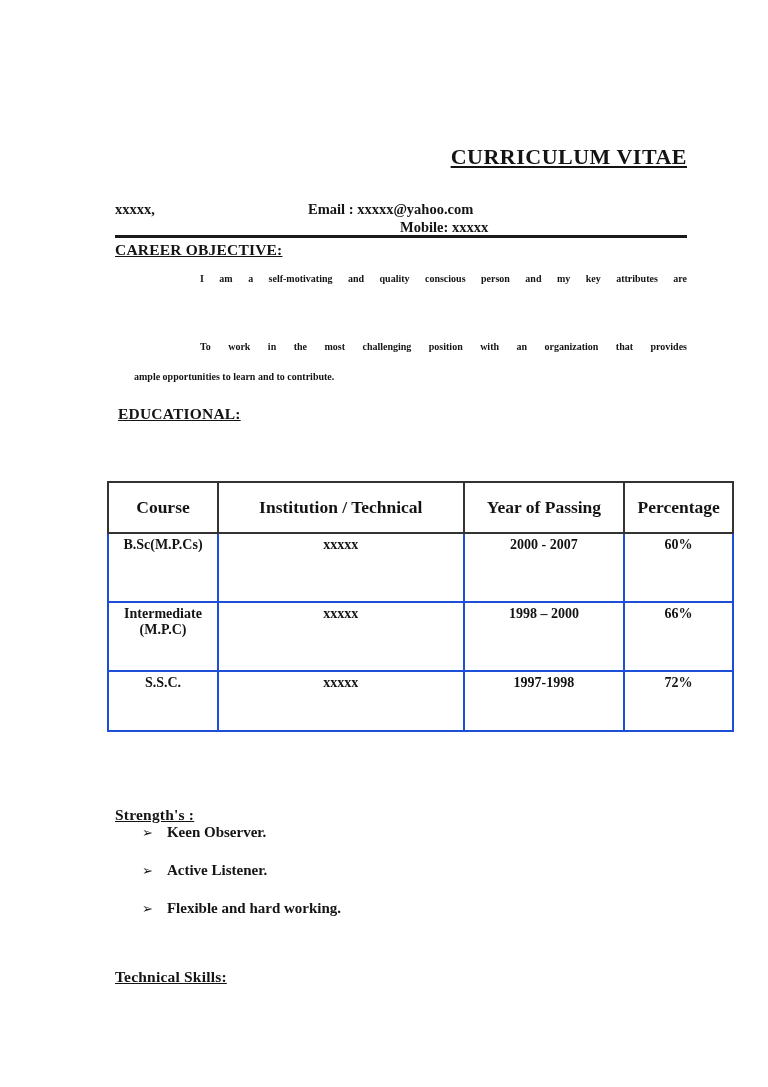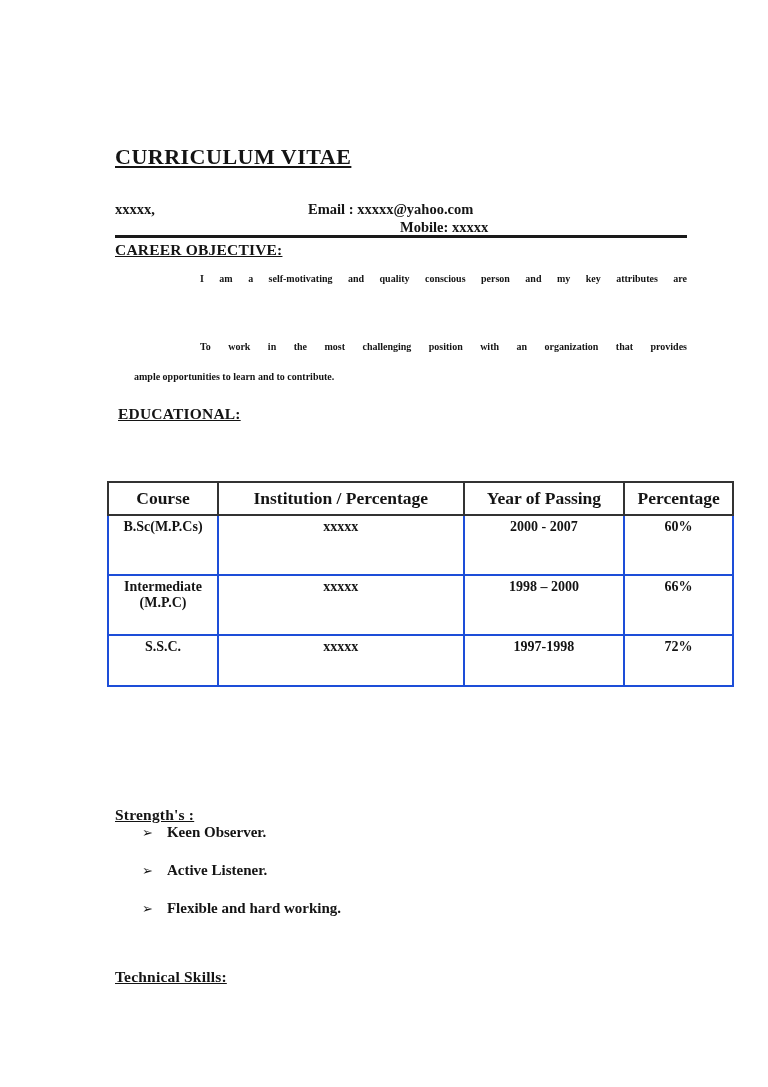--- a/index.html
+++ b/index.html
@@ -16,7 +16,7 @@
   .abs { position: absolute; }
   .doc-title {
     top: 144px; left: 115px; width: 572px;
-    text-align: left;
+    text-align: right;
     font-size: 22px;
     letter-spacing: 0.5px;
     text-decoration: underline;

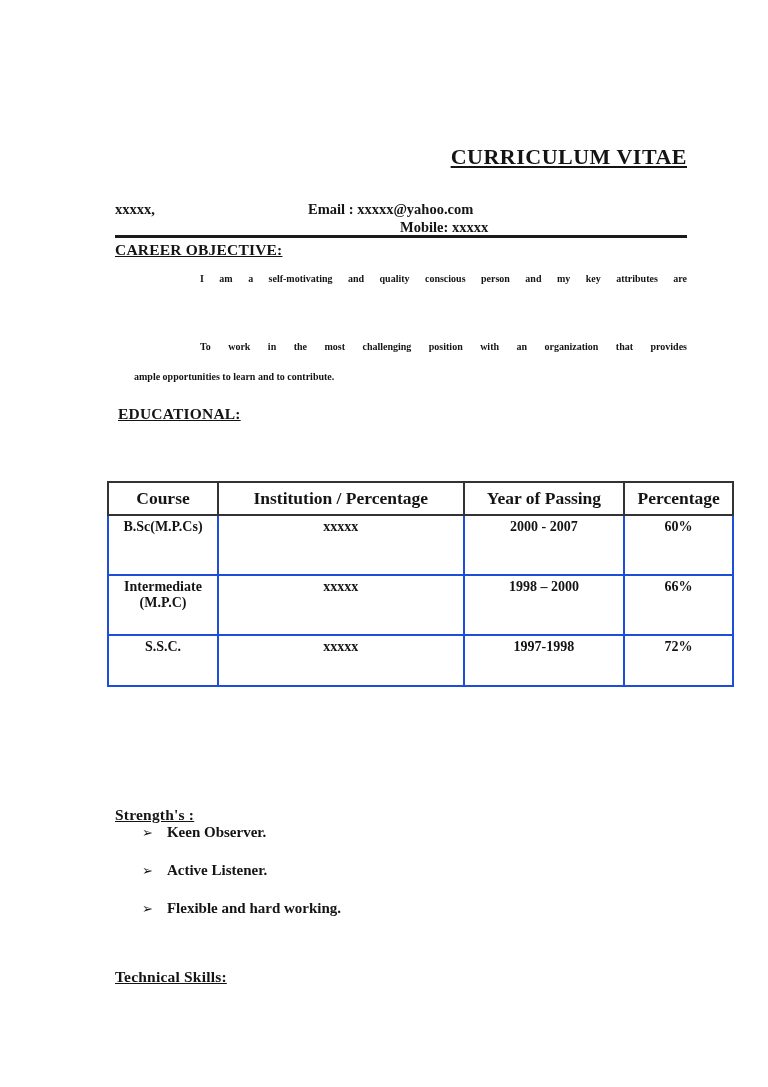--- a/index.html
+++ b/index.html
@@ -62,7 +62,7 @@
   .edu-table th, .edu-table td {
     border: 2px solid #1d4ed8;
     text-align: center;
-    padding: 2px 2px;
+    padding: 11px 2px;
   }
   .edu-table th {
     font-size: 17.5px;

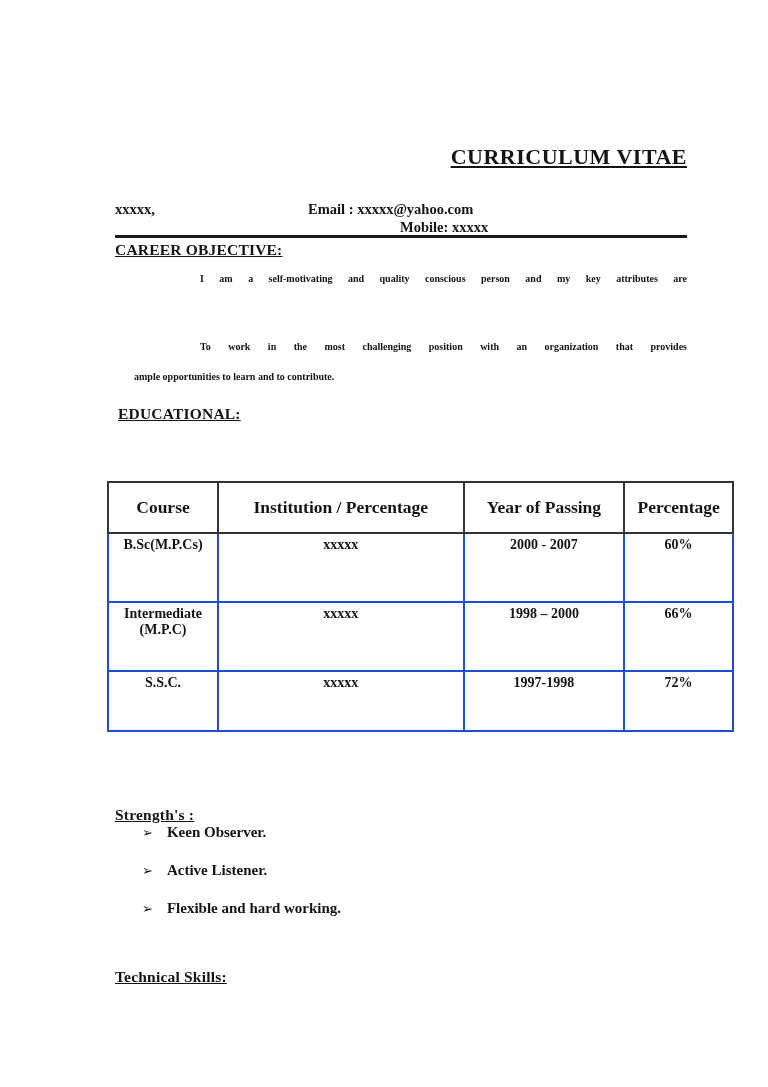--- a/index.html
+++ b/index.html
@@ -123,7 +123,7 @@
     <thead>
       <tr>
         <th>Course</th>
-        <th>Institution / Percentage</th>
+        <th>Institution / Technical</th>
         <th>Year of Passing</th>
         <th>Percentage</th>
       </tr>

